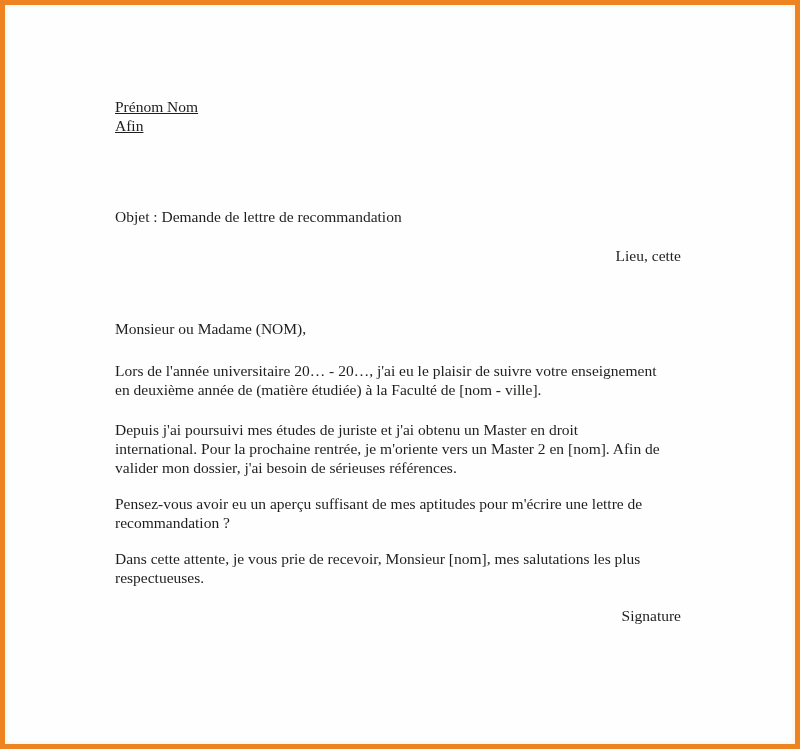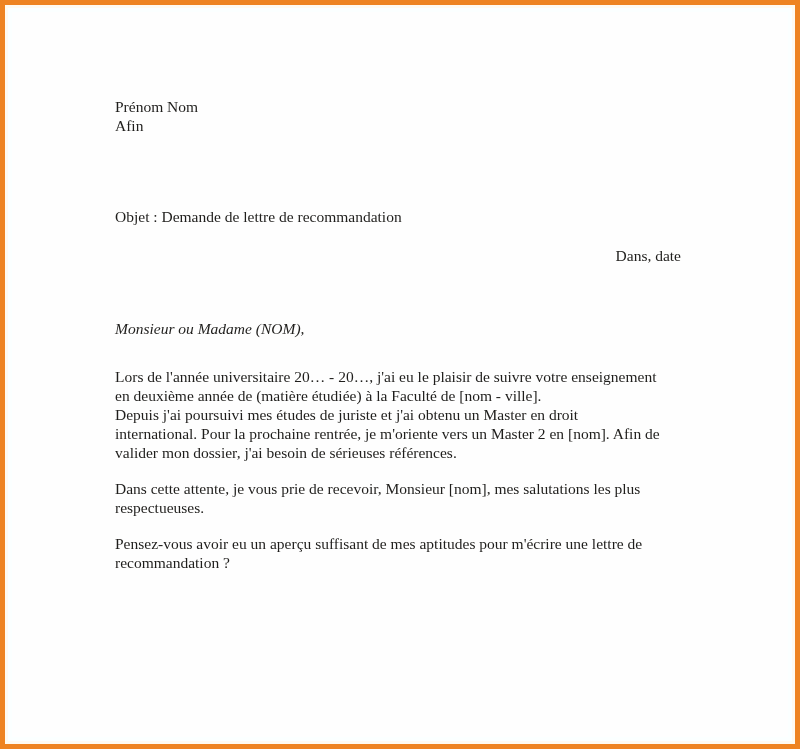--- a/index.html
+++ b/index.html
@@ -30,7 +30,7 @@
     font-size: 15.5px;
     line-height: 19px;
   }
-  .sender-line { line-height: 19px; }
+  .sender-line { line-height: 19px; text-decoration: underline; }
   .subject   { margin-top: 72px; font-family: Liberation Serif, serif; }
   .place-date { margin-top: 20px; text-align: right; }
   .salutation { margin-top: 54px; font-style: italic; }

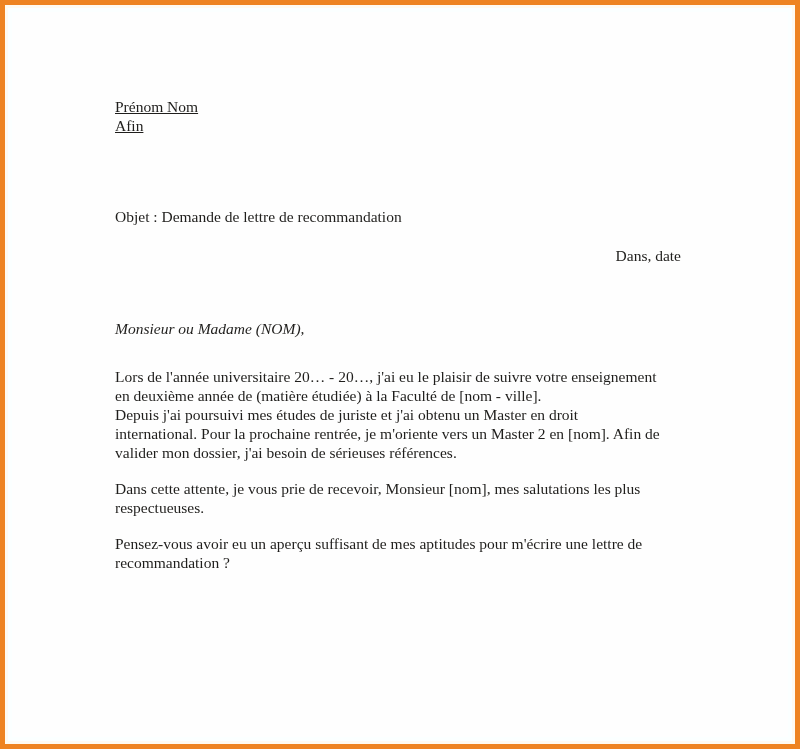--- a/index.html
+++ b/index.html
@@ -57,7 +57,7 @@
 
     <div class="subject">Objet : Demande de lettre de recommandation</div>
 
-    <div class="place-date">Dans, date</div>
+    <div class="place-date">Lieu, cette</div>
 
     <div class="salutation">Monsieur ou Madame (NOM),</div>
 

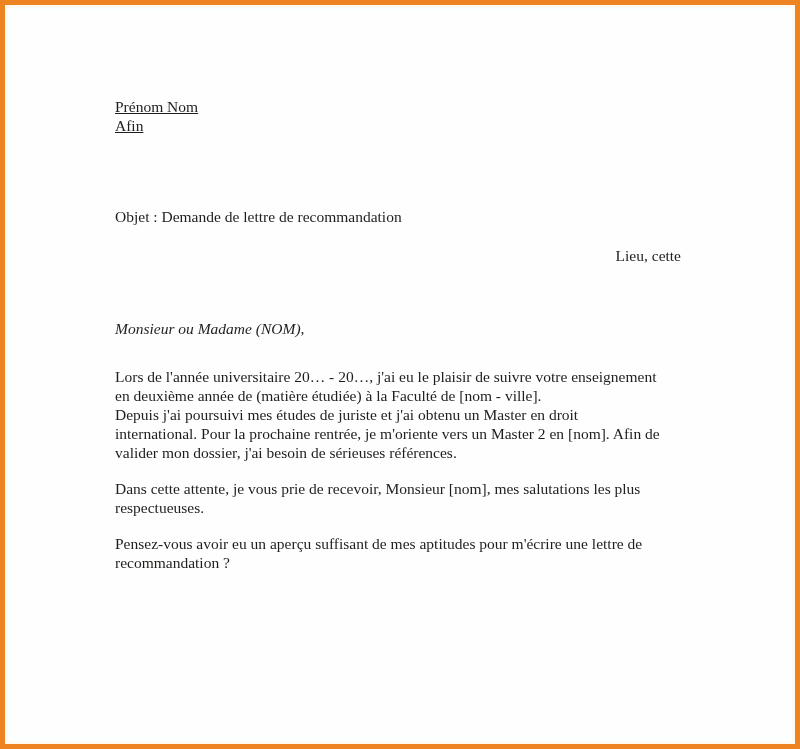--- a/index.html
+++ b/index.html
@@ -33,7 +33,7 @@
   .sender-line { line-height: 19px; text-decoration: underline; }
   .subject   { margin-top: 72px; font-family: Liberation Serif, serif; }
   .place-date { margin-top: 20px; text-align: right; }
-  .salutation { margin-top: 54px; font-style: italic; }
+  .salutation { margin-top: 54px; }
   p.para {
     margin: 0;
     white-space: pre-line; 

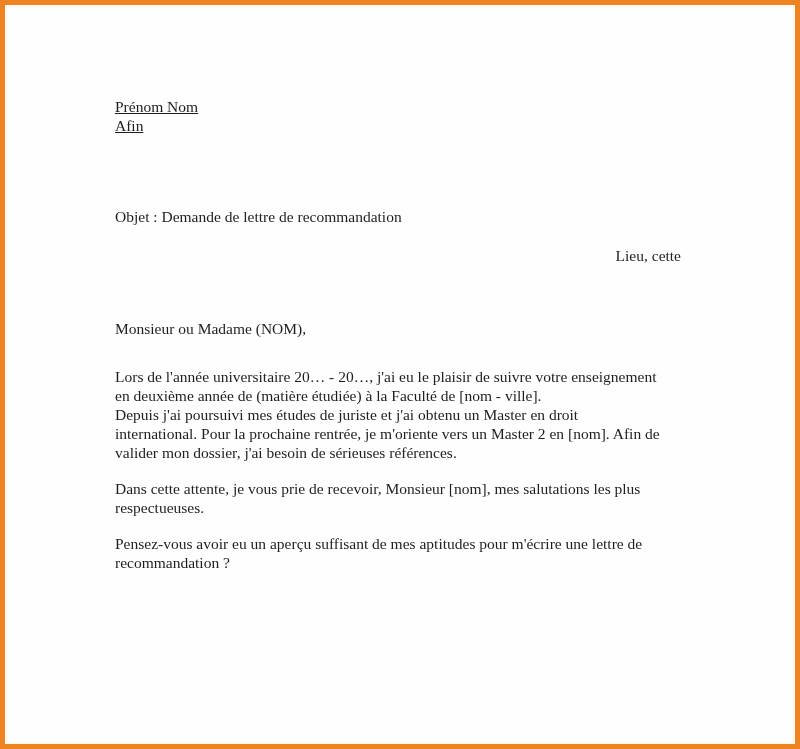--- a/index.html
+++ b/index.html
@@ -38,7 +38,7 @@
     margin: 0;
     white-space: pre-line; 
   }
-  p.p1 { margin-top: 29px; }
+  p.p1 { margin-top: 23px; }
   p.p2 { }
   p.p3 { margin-top: 17px; }
   p.p4 { margin-top: 17px; }

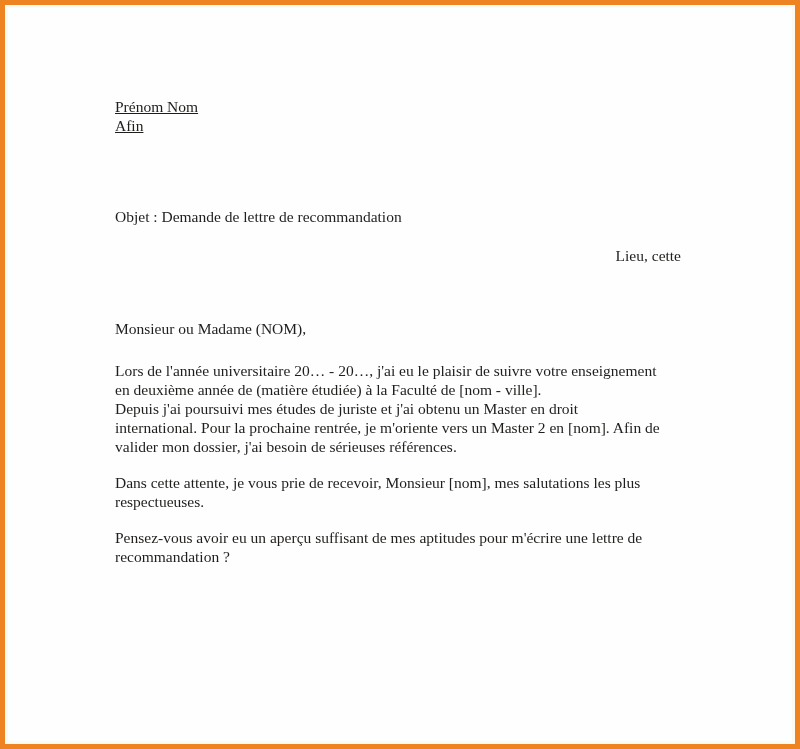--- a/index.html
+++ b/index.html
@@ -39,7 +39,7 @@
     white-space: pre-line; 
   }
   p.p1 { margin-top: 23px; }
-  p.p2 { }
+  p.p2 { margin-top: 21px; }
   p.p3 { margin-top: 17px; }
   p.p4 { margin-top: 17px; }
   .signature { margin-top: 19px; text-align: right; }

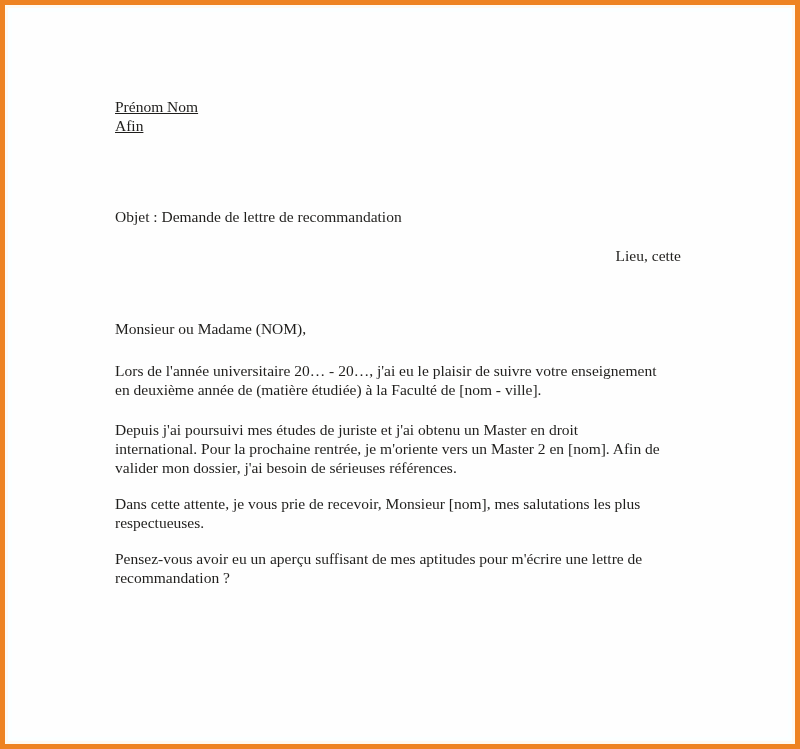--- a/index.html
+++ b/index.html
@@ -68,11 +68,11 @@
 international. Pour la prochaine rentrée, je m'oriente vers un Master 2 en [nom]. Afin de
 valider mon dossier, j'ai besoin de sérieuses références.</p>
 
+    <p class="para p3">Pensez-vous avoir eu un aperçu suffisant de mes aptitudes pour m'écrire une lettre de
+recommandation ?</p>
+
     <p class="para p4">Dans cette attente, je vous prie de recevoir, Monsieur [nom], mes salutations les plus
 respectueuses.</p>
-
-    <p class="para p3">Pensez-vous avoir eu un aperçu suffisant de mes aptitudes pour m'écrire une lettre de
-recommandation ?</p>
 
 
   </div>

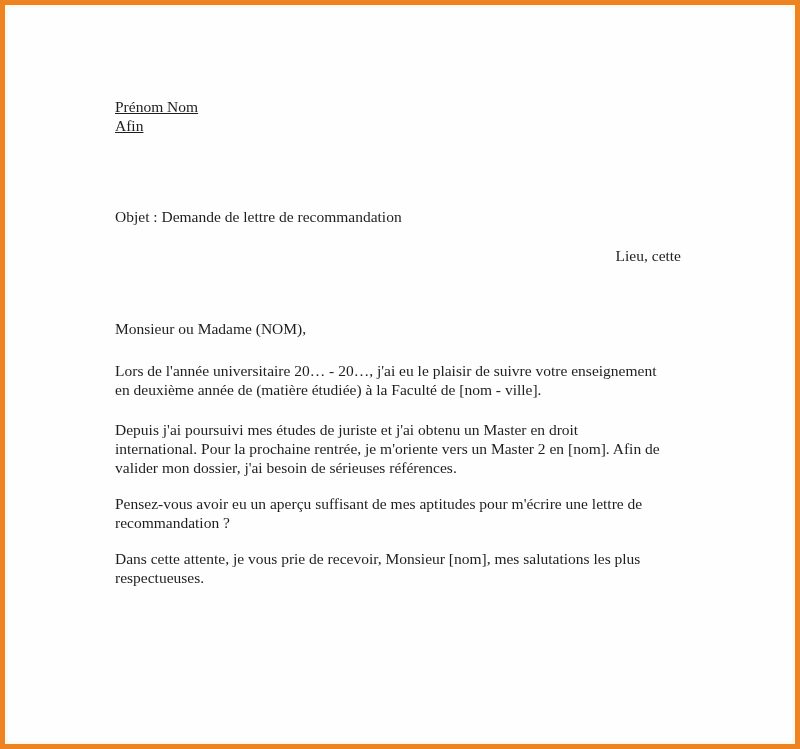--- a/index.html
+++ b/index.html
@@ -74,6 +74,7 @@
     <p class="para p4">Dans cette attente, je vous prie de recevoir, Monsieur [nom], mes salutations les plus
 respectueuses.</p>
 
+    <div class="signature">Signature</div>
 
   </div>
 </div>

